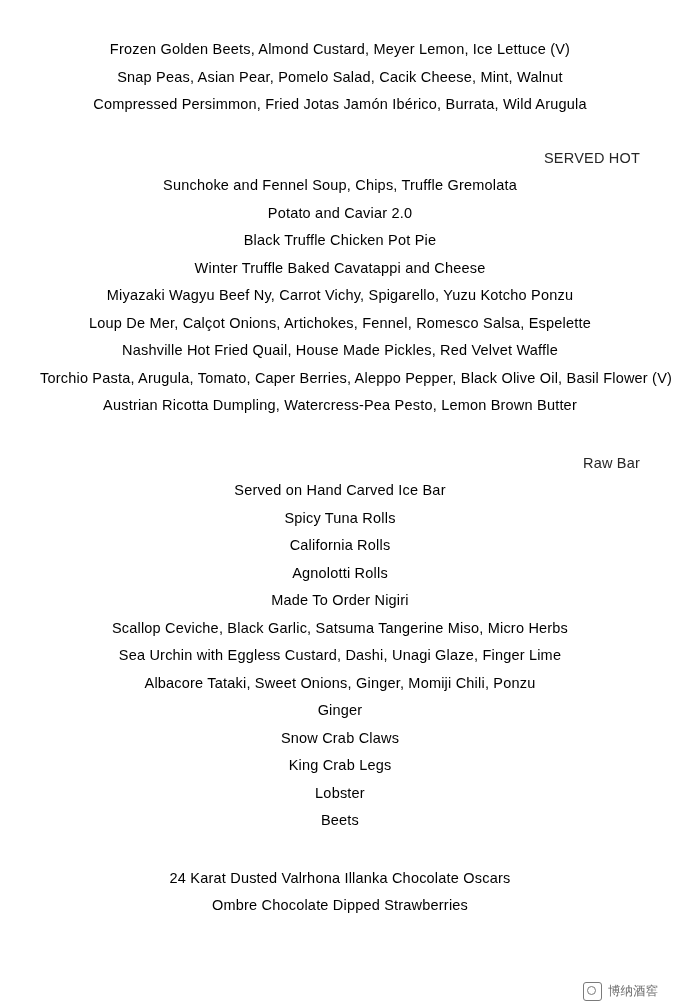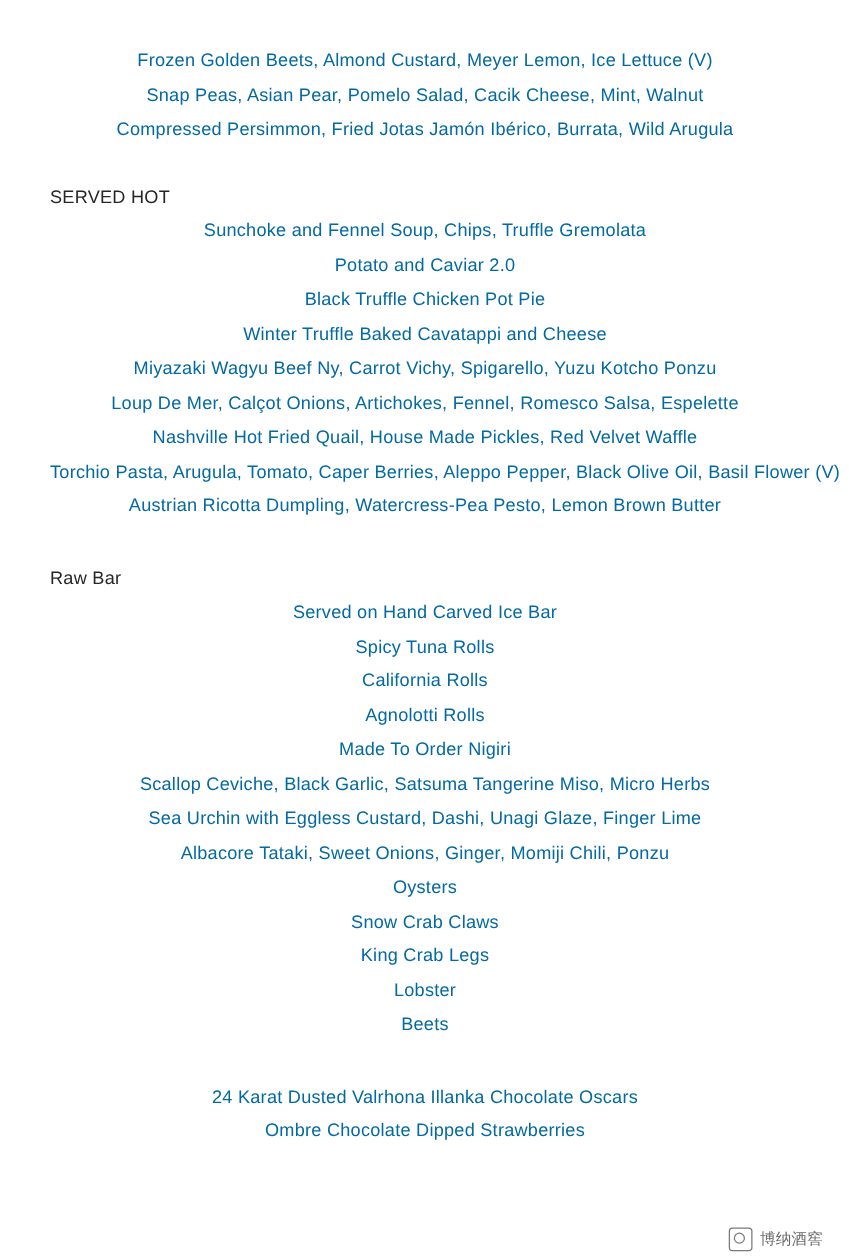--- a/index.html
+++ b/index.html
@@ -27,7 +27,7 @@
     font-size: 14.5px;
     line-height: 27.5px;
     letter-spacing: 0.2px;
-    color: #0369a1;
+    color: #000000;
     white-space: nowrap;
   }
   .section-head {

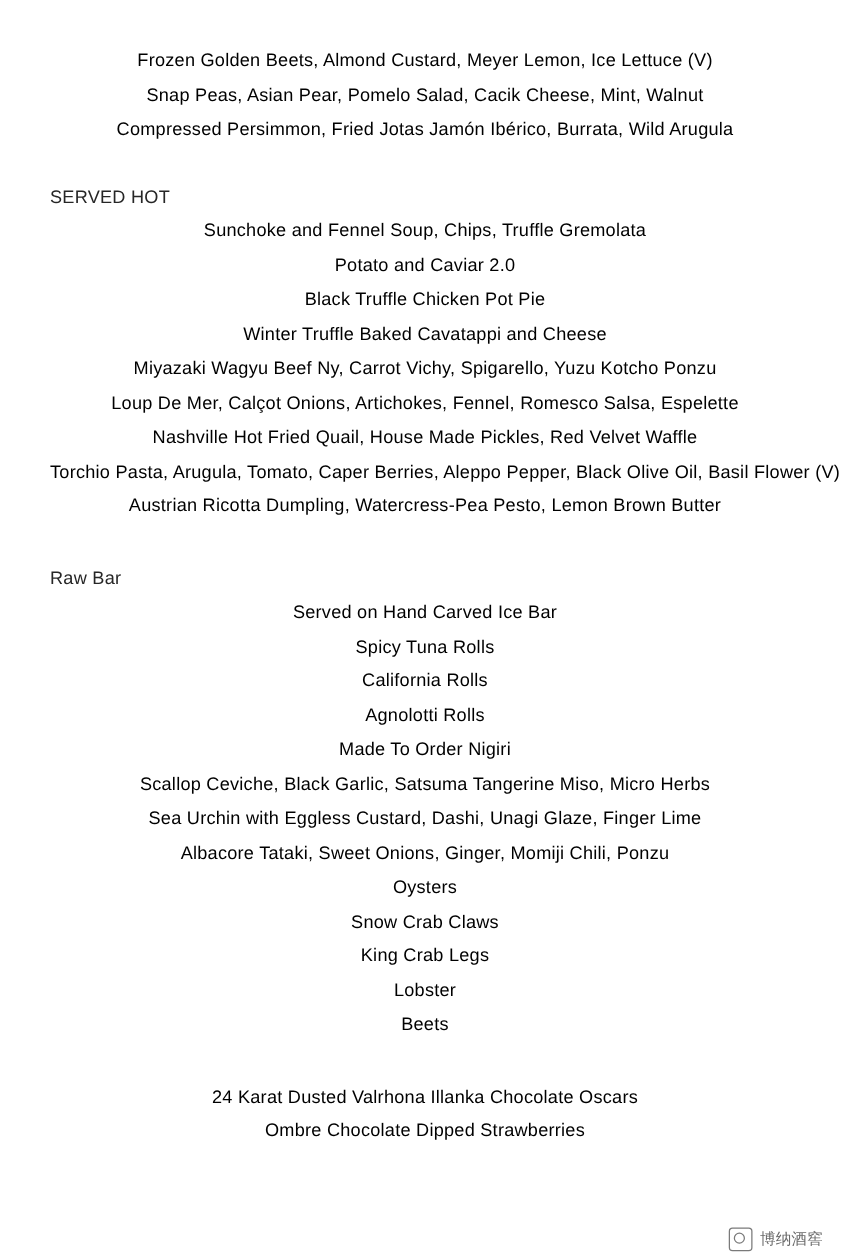--- a/index.html
+++ b/index.html
@@ -31,7 +31,7 @@
     white-space: nowrap;
   }
   .section-head {
-    text-align: left;
+    text-align: right;
     font-size: 14.5px;
     line-height: 27.5px;
     letter-spacing: 0.2px;

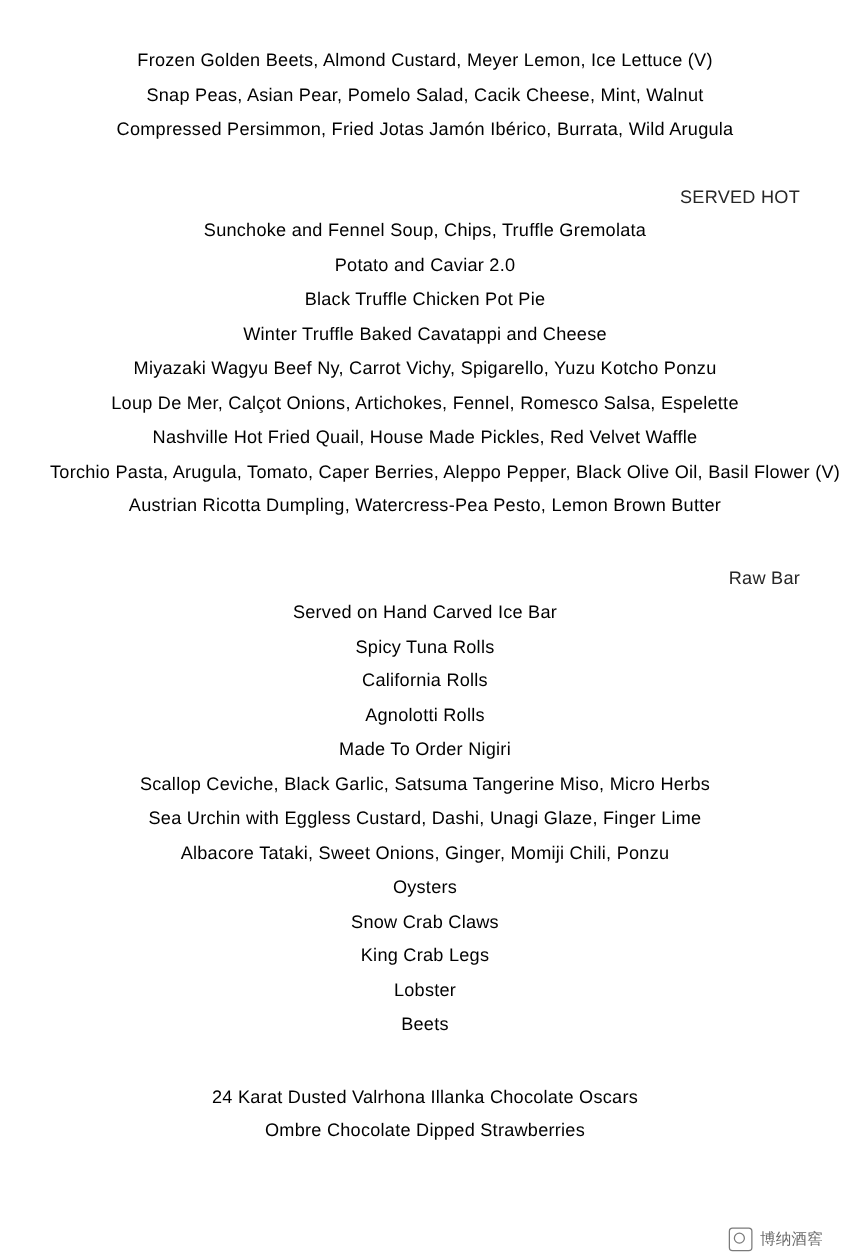--- a/index.html
+++ b/index.html
@@ -117,7 +117,7 @@
     <div class="menu-line">Scallop Ceviche, Black Garlic, Satsuma Tangerine Miso, Micro Herbs</div>
     <div class="menu-line">Sea Urchin with Eggless Custard, Dashi, Unagi Glaze, Finger Lime</div>
     <div class="menu-line">Albacore Tataki, Sweet Onions, Ginger, Momiji Chili, Ponzu</div>
-    <div class="menu-line">Oysters</div>
+    <div class="menu-line">Ginger</div>
     <div class="menu-line">Snow Crab Claws</div>
     <div class="menu-line">King Crab Legs</div>
     <div class="menu-line">Lobster</div>

